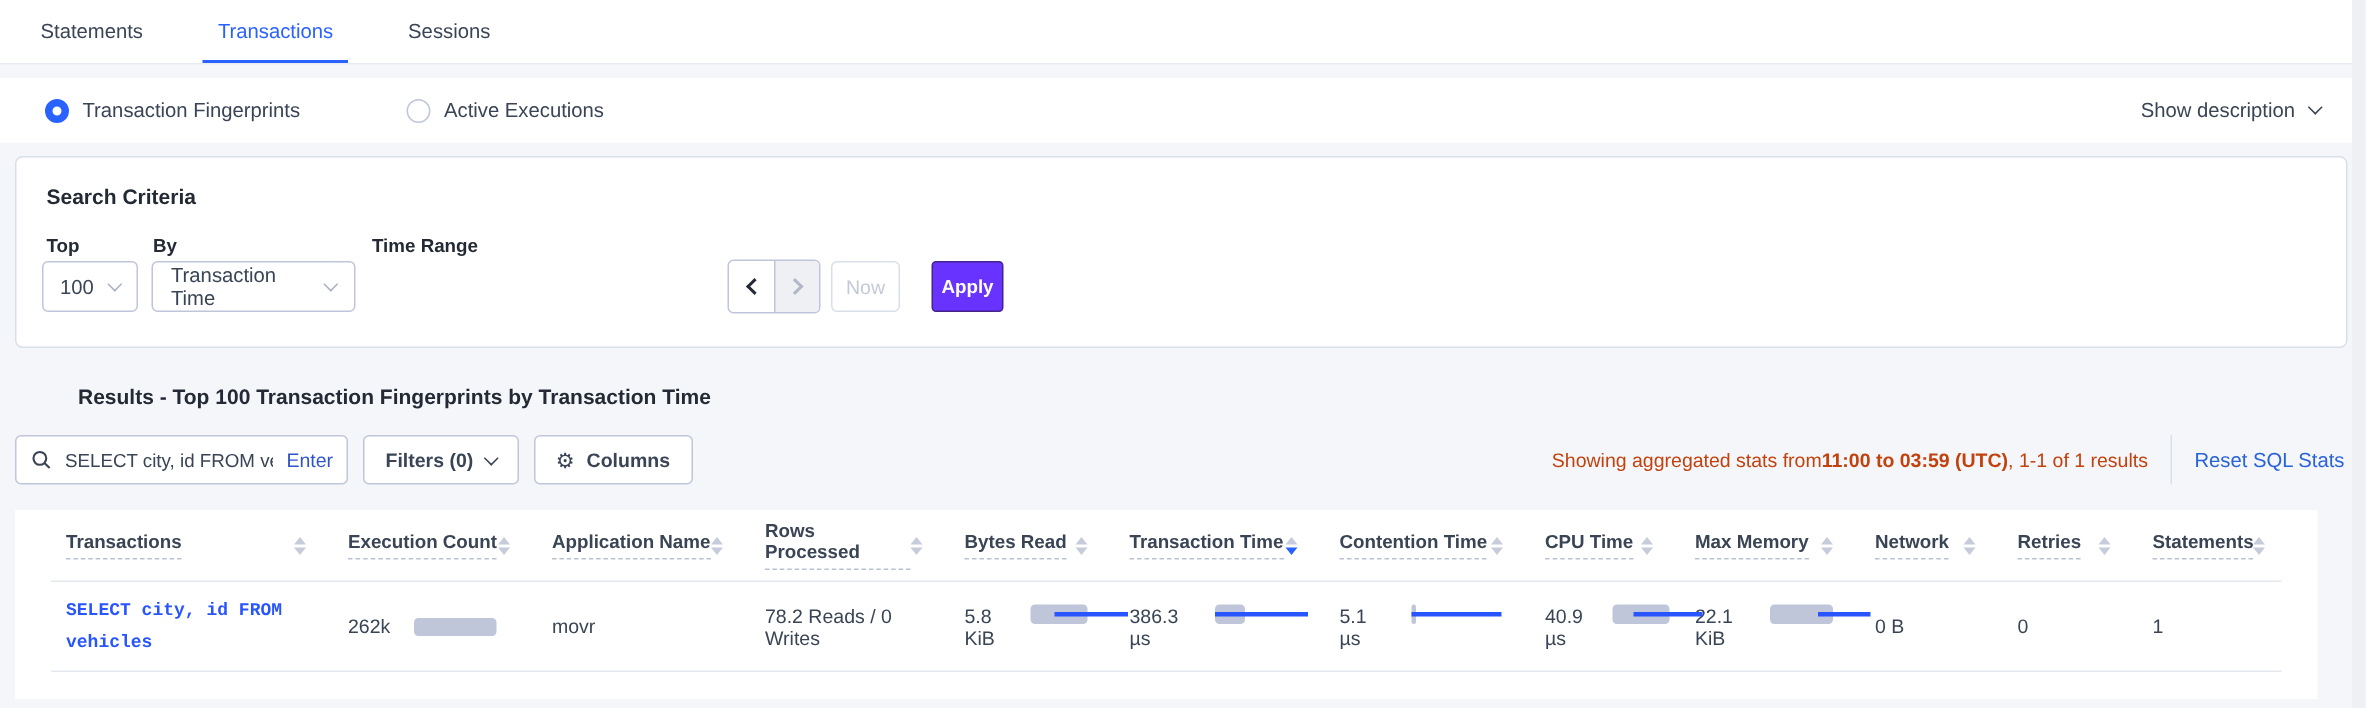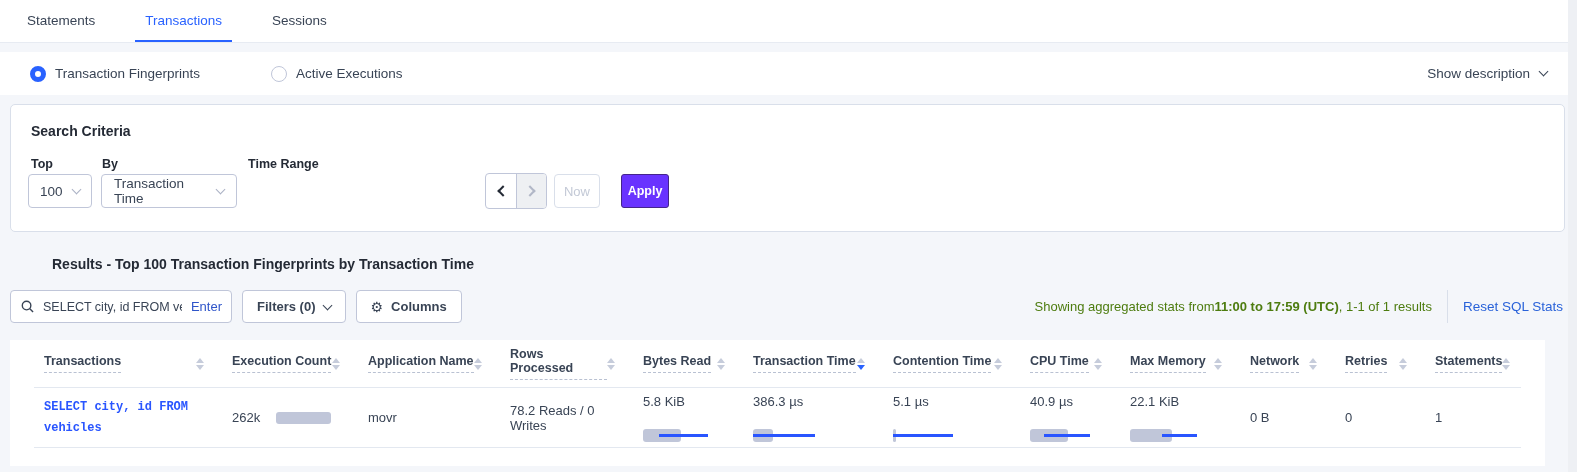--- a/index.html
+++ b/index.html
@@ -90,7 +90,7 @@
   .columns-btn { margin-left:10px; }
   .btn .chev { margin-top:-2px; }
   .gear-glyph { font-weight:normal; font-size:14px; color:#394455; }
-  .stats { margin-left:auto; font-size:13px; color:#4d7c0f; white-space:nowrap; display:flex; align-items:center; }
+  .stats { margin-left:auto; font-size:13px; color:#c2410c; white-space:nowrap; display:flex; align-items:center; }
   .stats b { font-weight:bold; }
   .divider-v { width:1px; height:33px; background:#d9dfea; margin:0 15px; }
   .reset-link { color:#2962d9; font-size:13.5px; cursor:pointer; white-space:nowrap; }

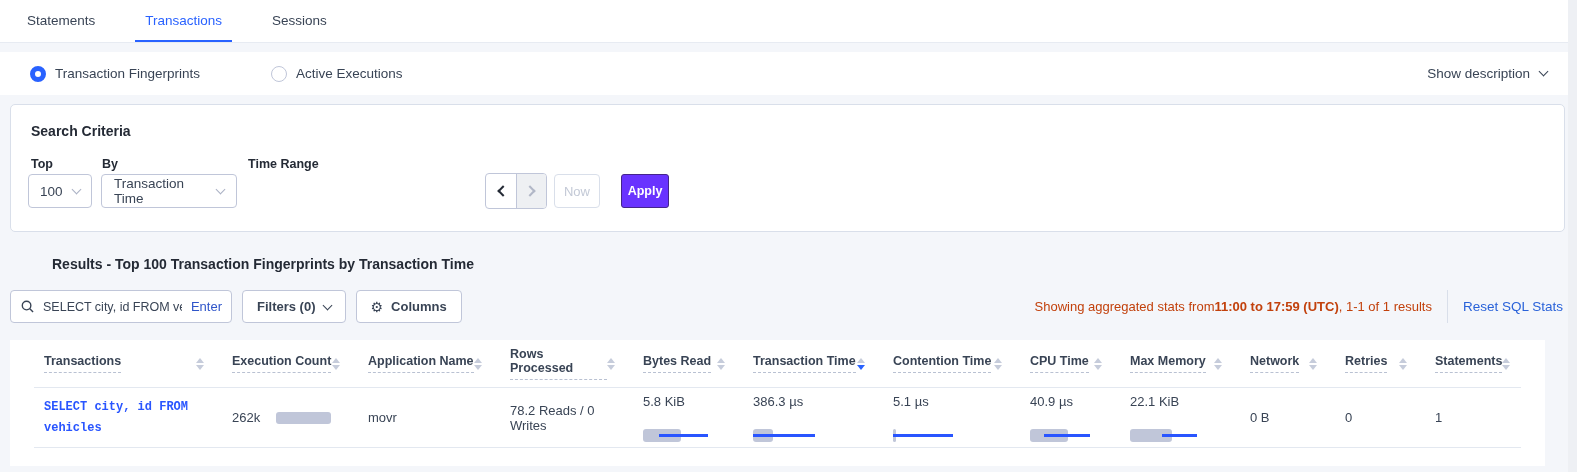--- a/index.html
+++ b/index.html
@@ -200,7 +200,7 @@
 
   <div class="stats">
     <span>Showing aggregated stats from </span>
-      <b>11:00 to 17:59 (UTC)</b>
+      <b>11:00 to 03:59 (UTC)</b>
       <span>, 1-1 of 1 results</span>
   </div>
   <div class="divider-v"></div>

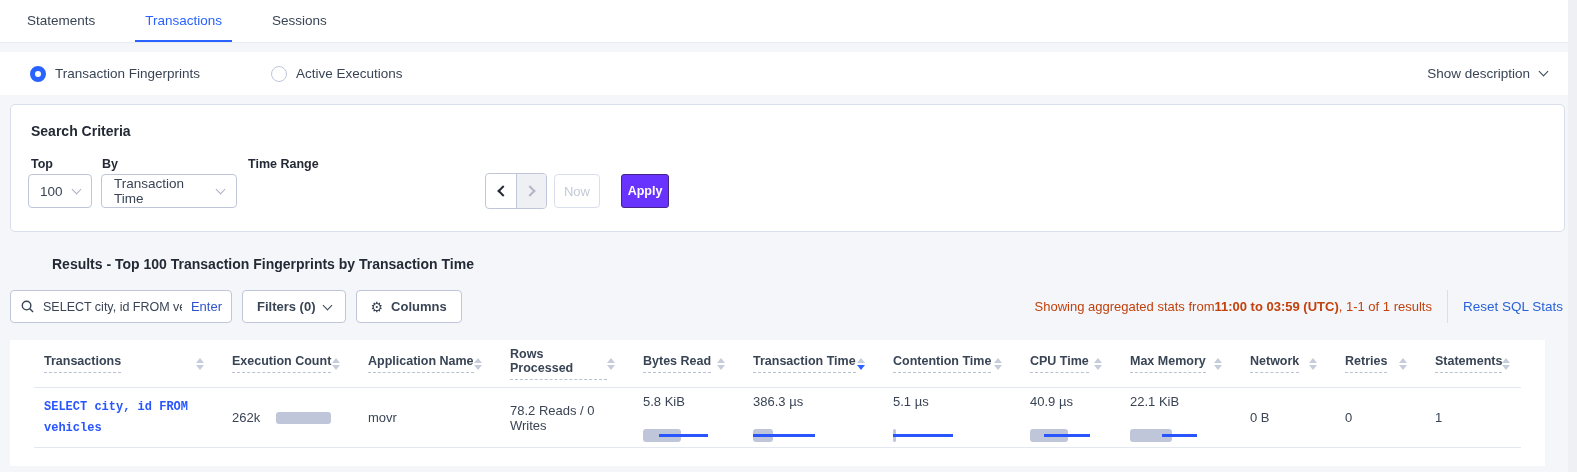--- a/index.html
+++ b/index.html
@@ -114,7 +114,7 @@
   .count-cell { display:flex; align-items:center; gap:16px; }
   .count-bar-wrap { position:relative; height:12px; width:60px; }
   .count-bar-wrap .bar { position:absolute; top:0; height:12px; background:#c0c6d9; border-radius:3px; }
-  .barchart { display:flex; flex-direction:column; gap:20px; justify-content:center; }
+  .barchart { display:flex; flex-direction:row; gap:20px; justify-content:center; }
   .bc-value { font-size:13px; color:#394455; }
   .bc-graph { position:relative; height:13px; width:100px; }
   .bc-graph .bar { position:absolute; top:0; height:13px; background:#c0c6d9; border-radius:3px; }

